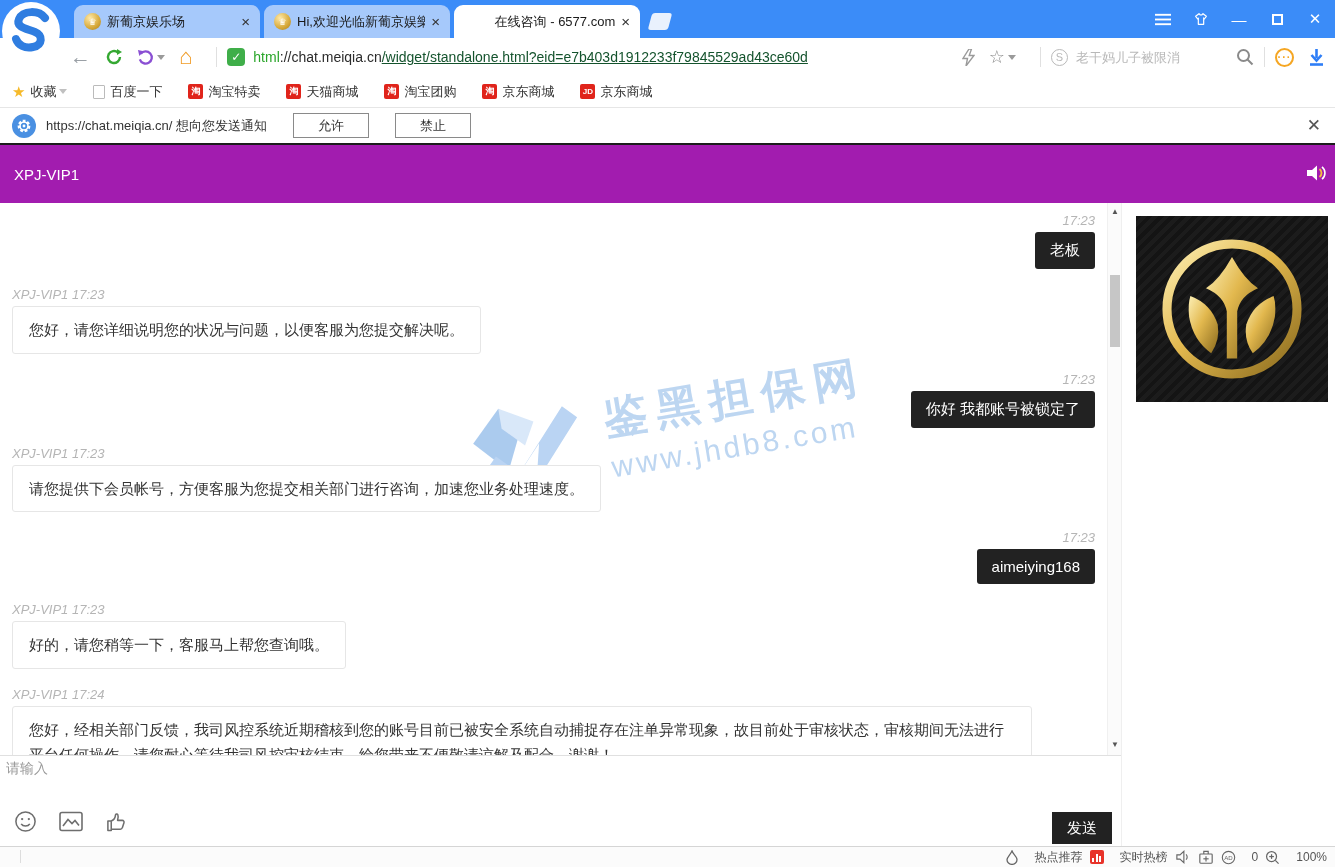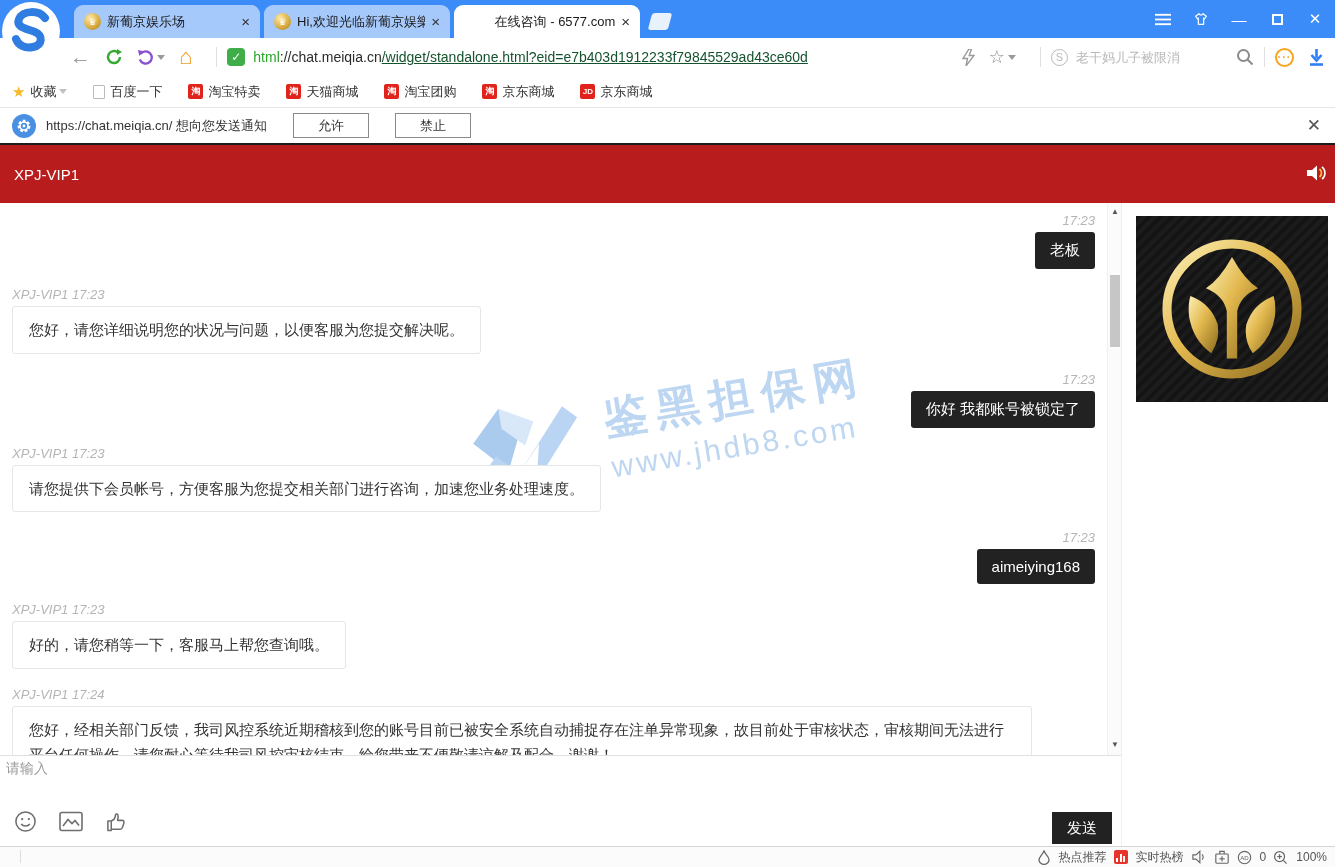--- a/index.html
+++ b/index.html
@@ -55,7 +55,7 @@
   .notif-close { position:absolute; right:14px; font-size:17px; color:#555; }
 
   
-  .chat-header { height:58px; background:#b91c1c; color:#fff; display:flex; align-items:center; padding:0 14px; font-size:15px; position:relative; }
+  .chat-header { height:58px; background:#a21caf; color:#fff; display:flex; align-items:center; padding:0 14px; font-size:15px; position:relative; }
   .speaker-btn { position:absolute; right:8px; top:18px; }
 
   

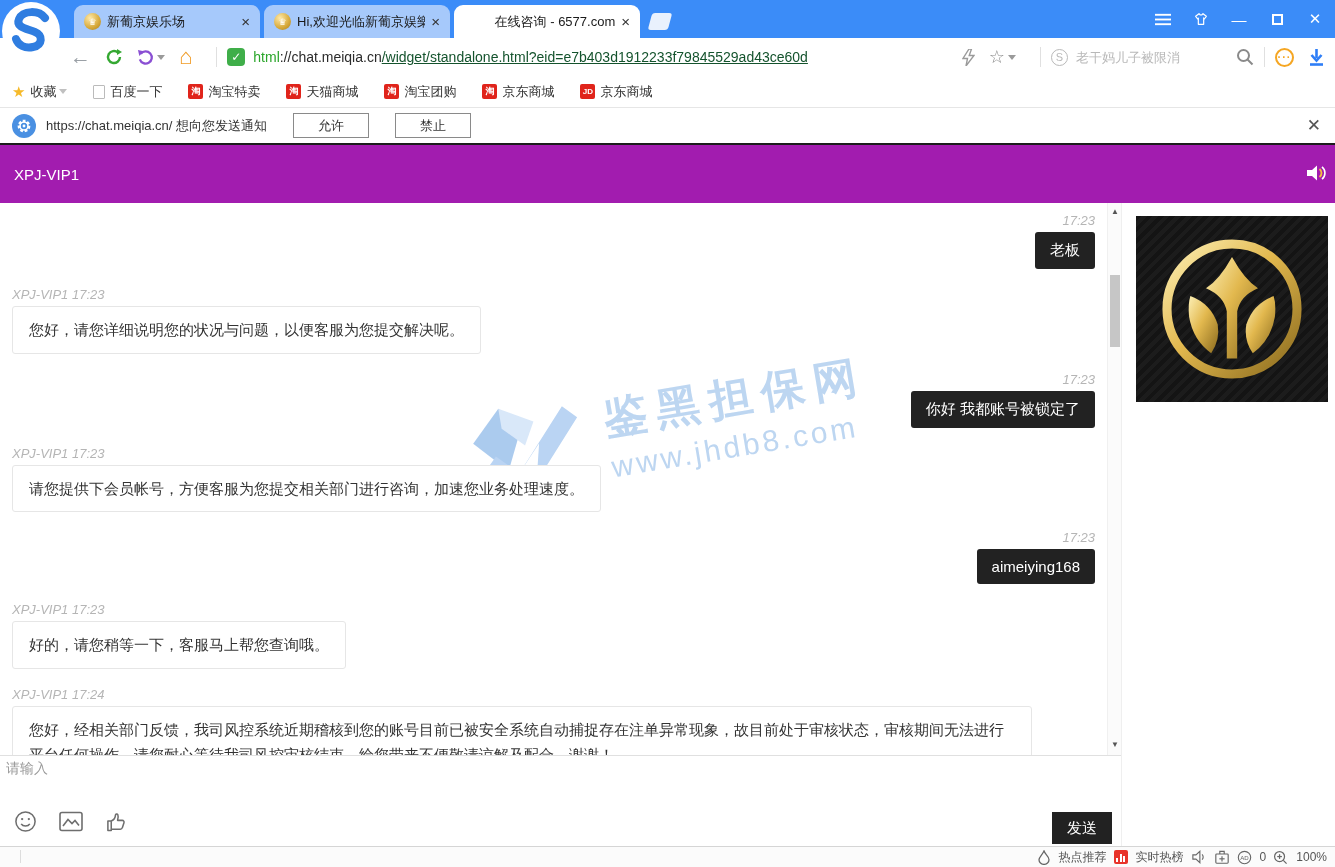--- a/index.html
+++ b/index.html
@@ -95,7 +95,7 @@
   .sb-right { margin-left:auto; display:flex; align-items:center; gap:7px; }
   .trend-ico { width:14px; height:14px; background:#e8332a; border-radius:2px; display:flex; align-items:flex-end; justify-content:center; gap:1.5px; padding-bottom:2px; }
   .trend-ico i { display:block; width:2px; background:#fff; }
-  .sb-item { display:flex; align-items:center; gap:8px; }
+  .sb-item { display:flex; align-items:center; gap:16px; }
 </style>
 </head>
 <body>

